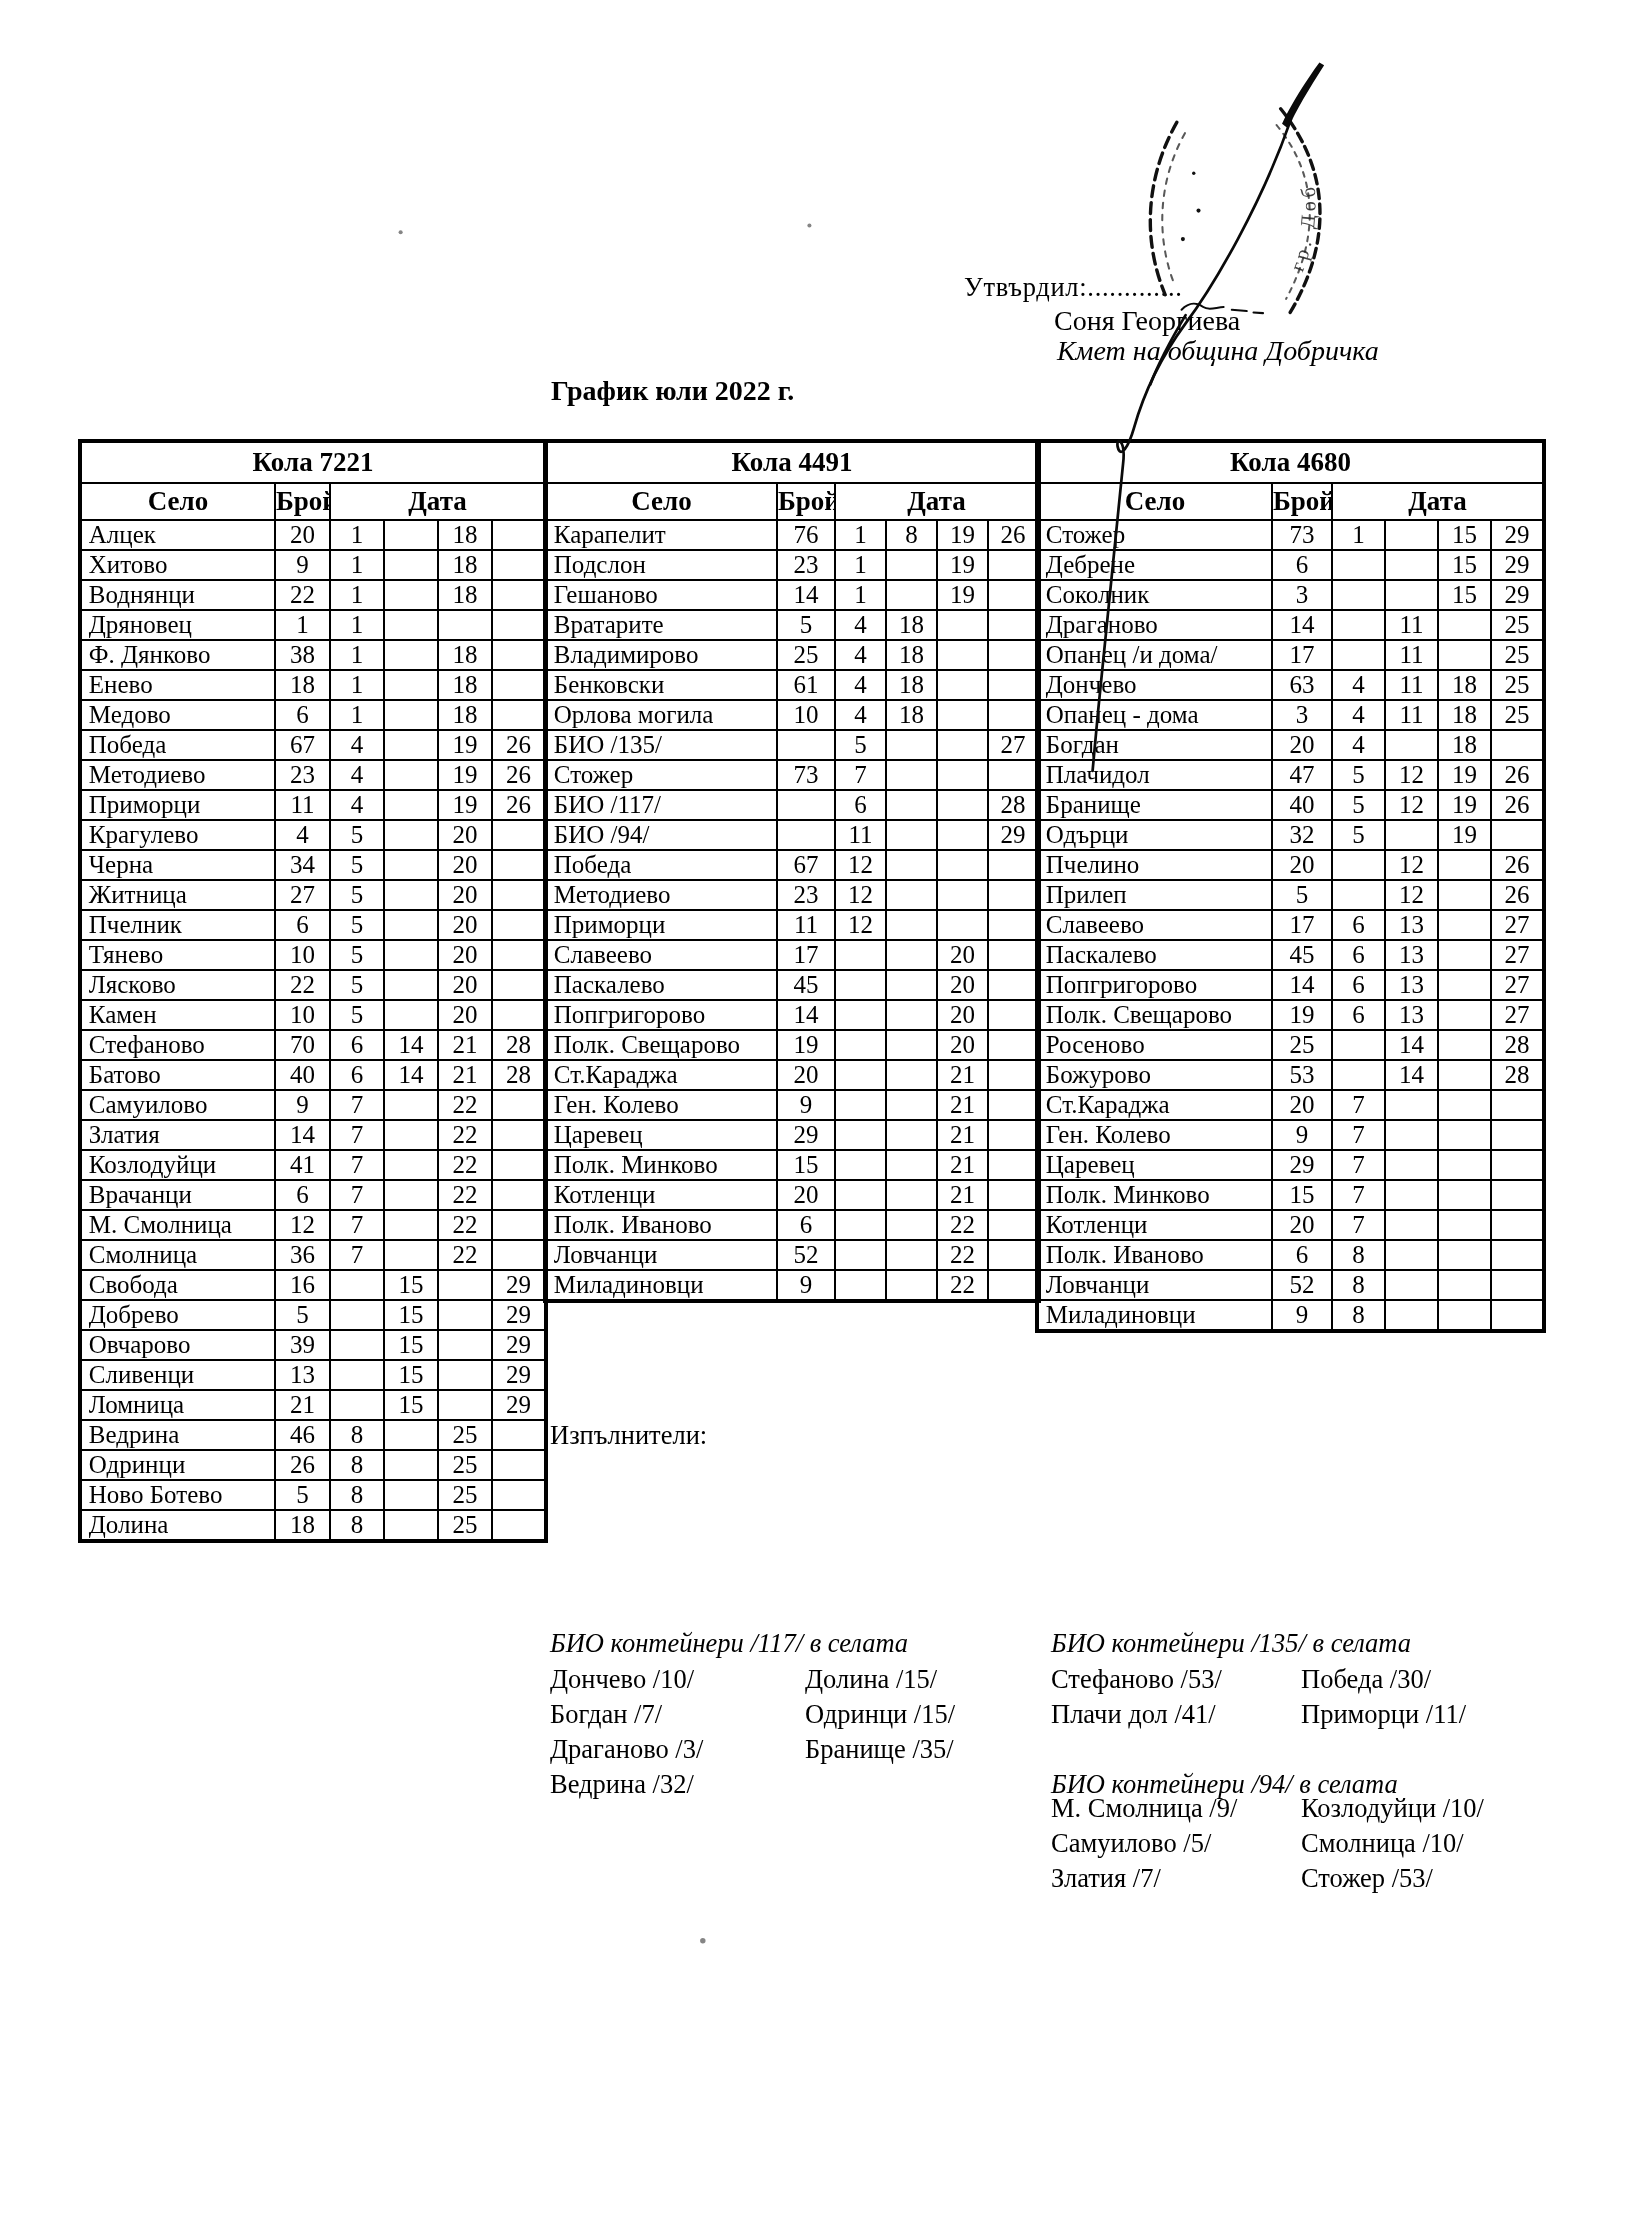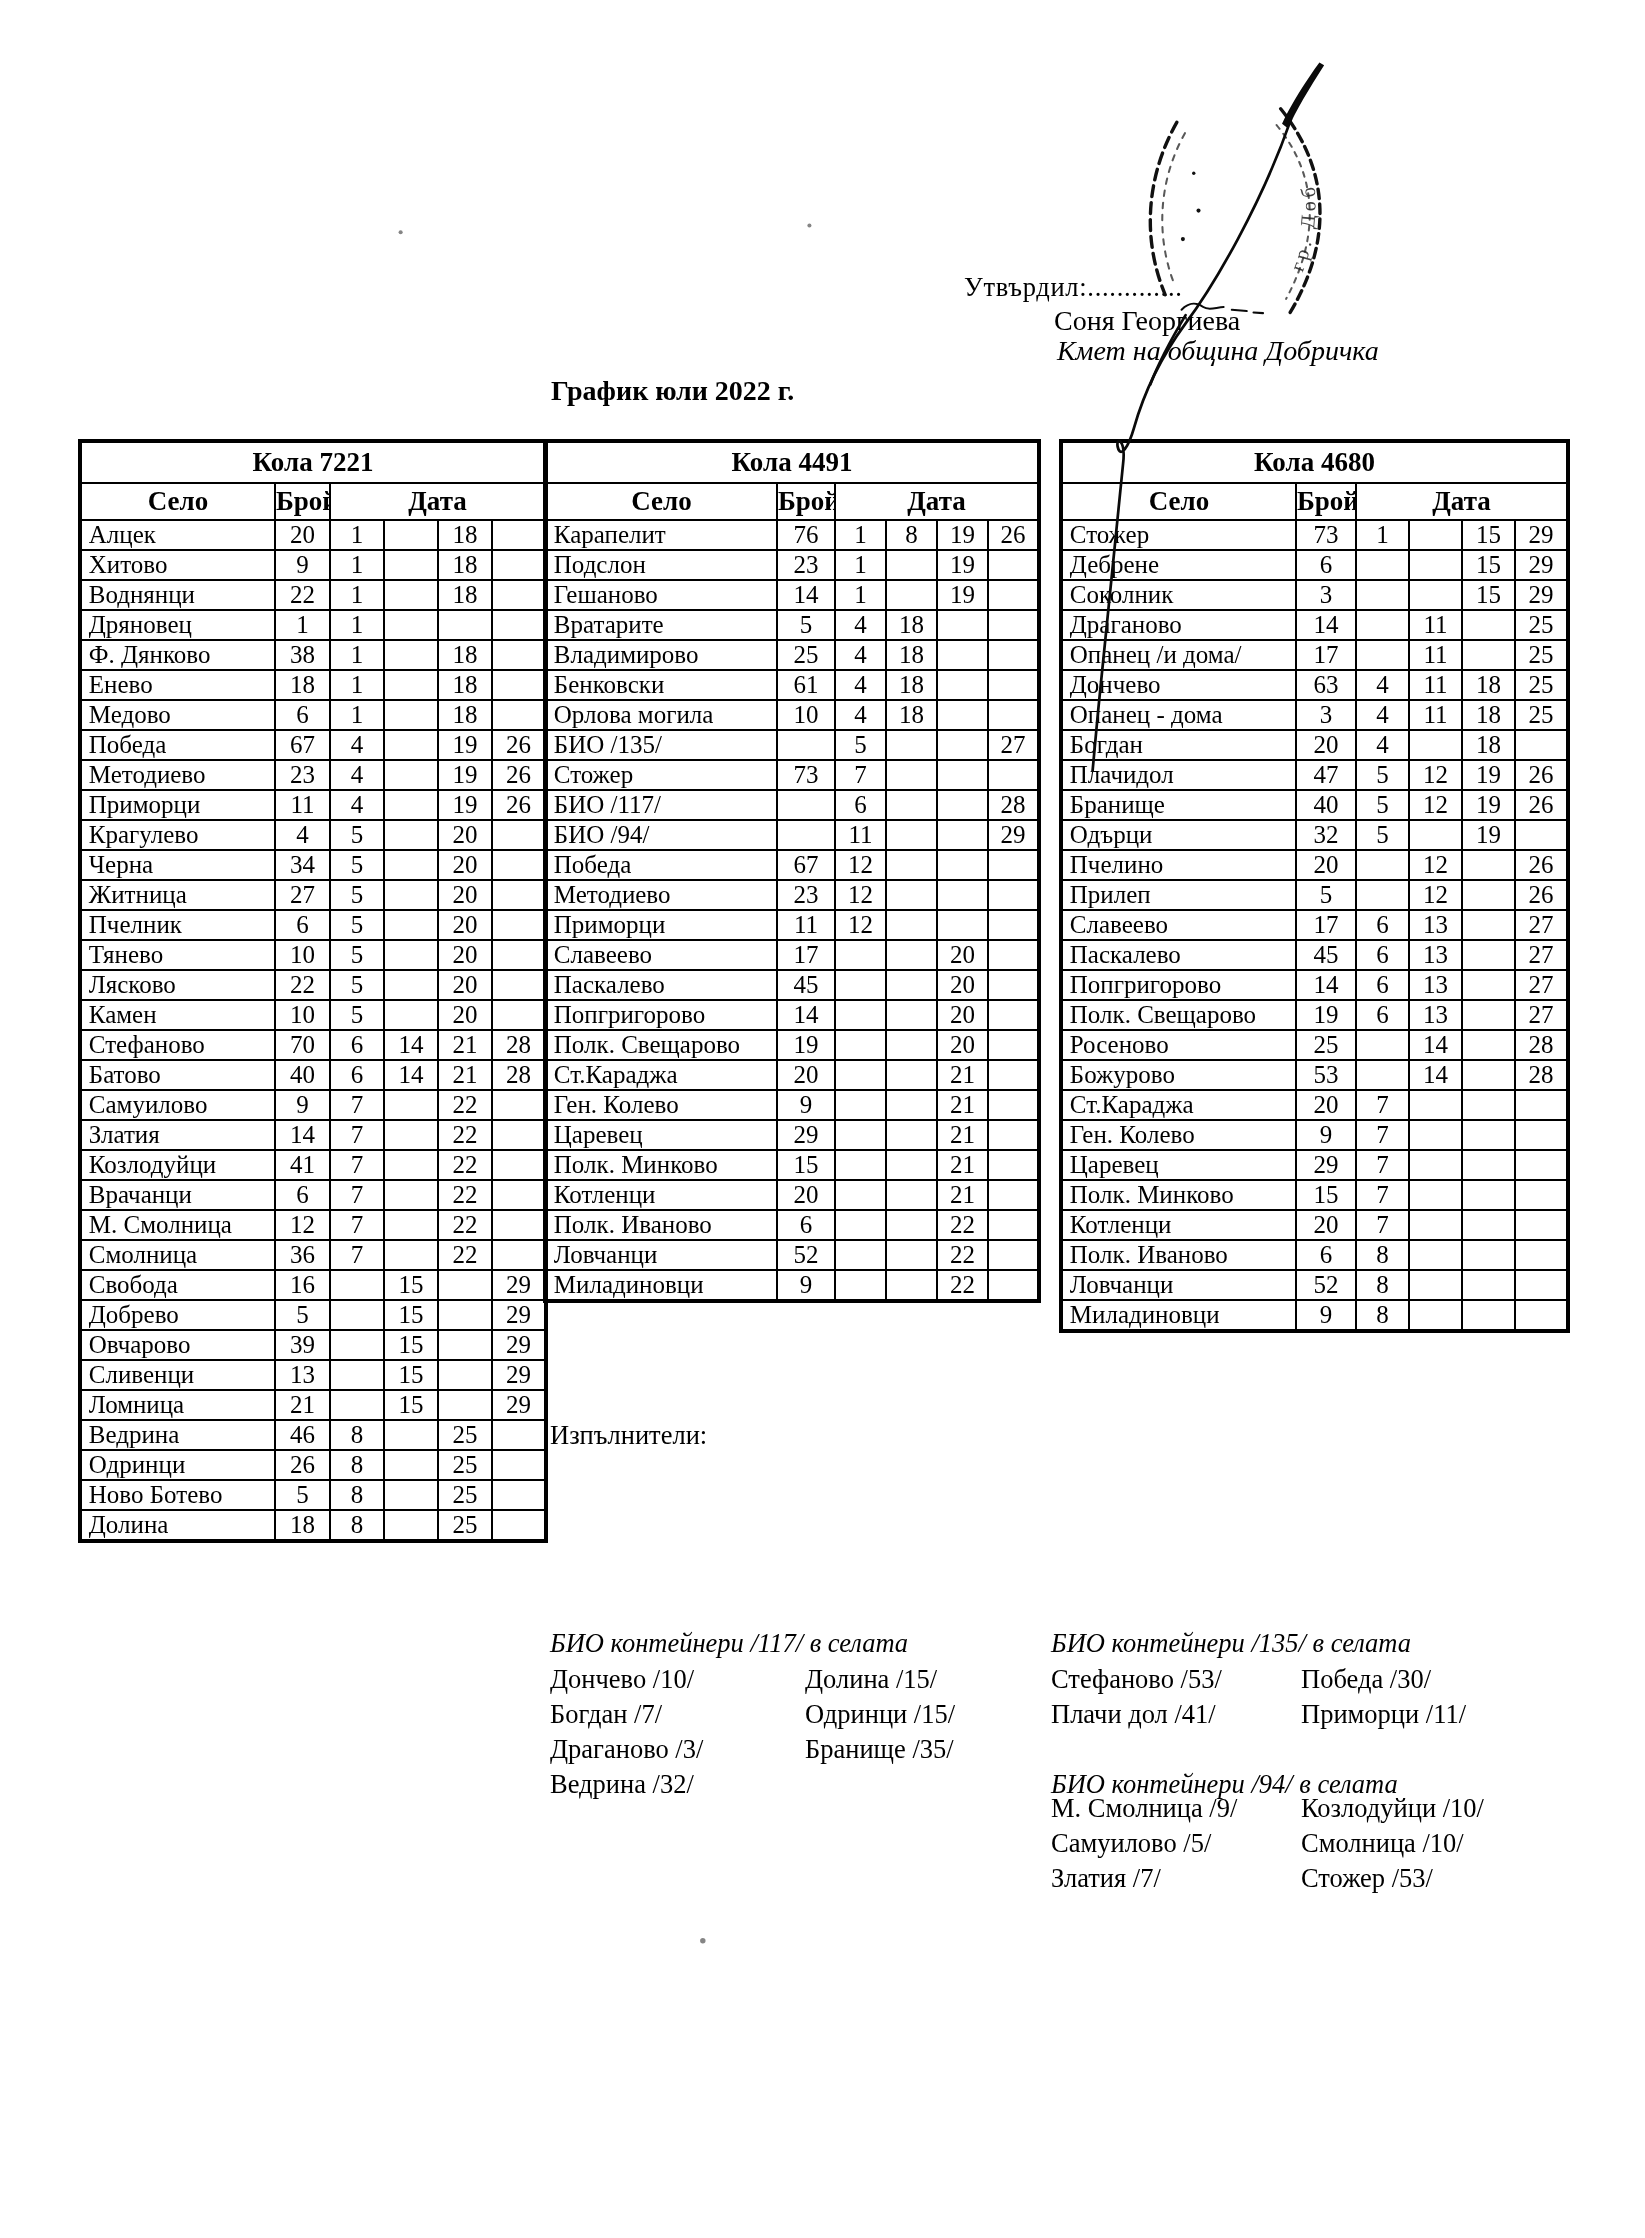--- a/index.html
+++ b/index.html
@@ -25,7 +25,7 @@
   table.sched td.c,table.sched td.d{text-align:center;}
   #t1{left:78px;width:466px;padding-left:8px;}
   #t2{left:543px;width:493px;}
-  #t3{left:1035px;width:507px;margin-left:24px;}
+  #t3{left:1035px;width:507px;}
   
   .blk{position:absolute;font-size:26.5px;}
   .blk .ln{height:35px;line-height:35px;}

